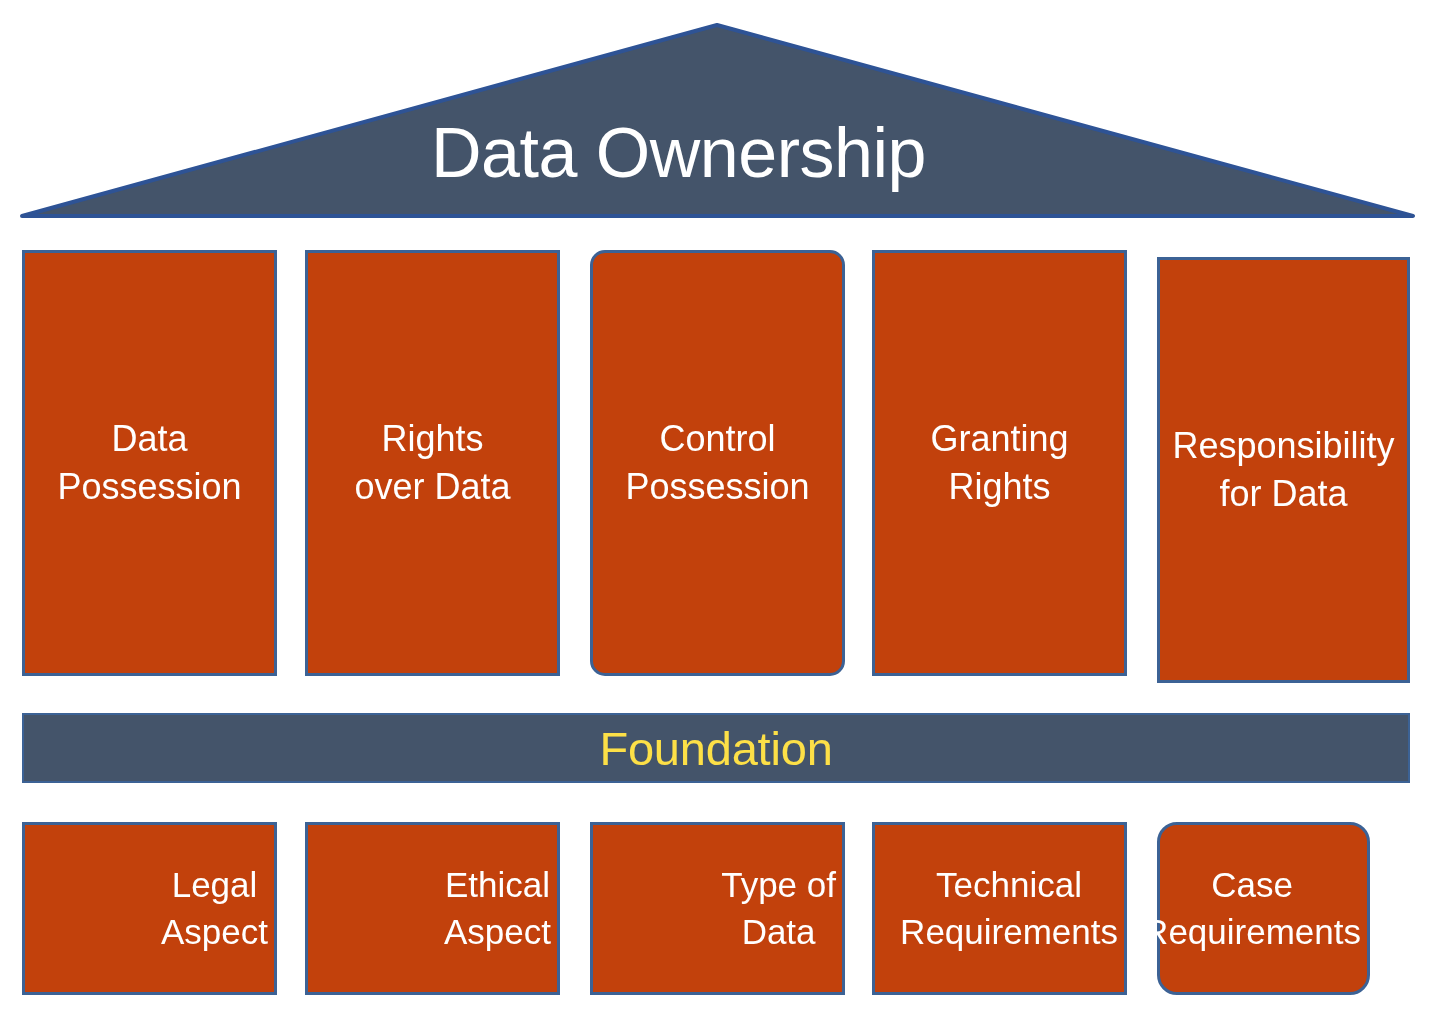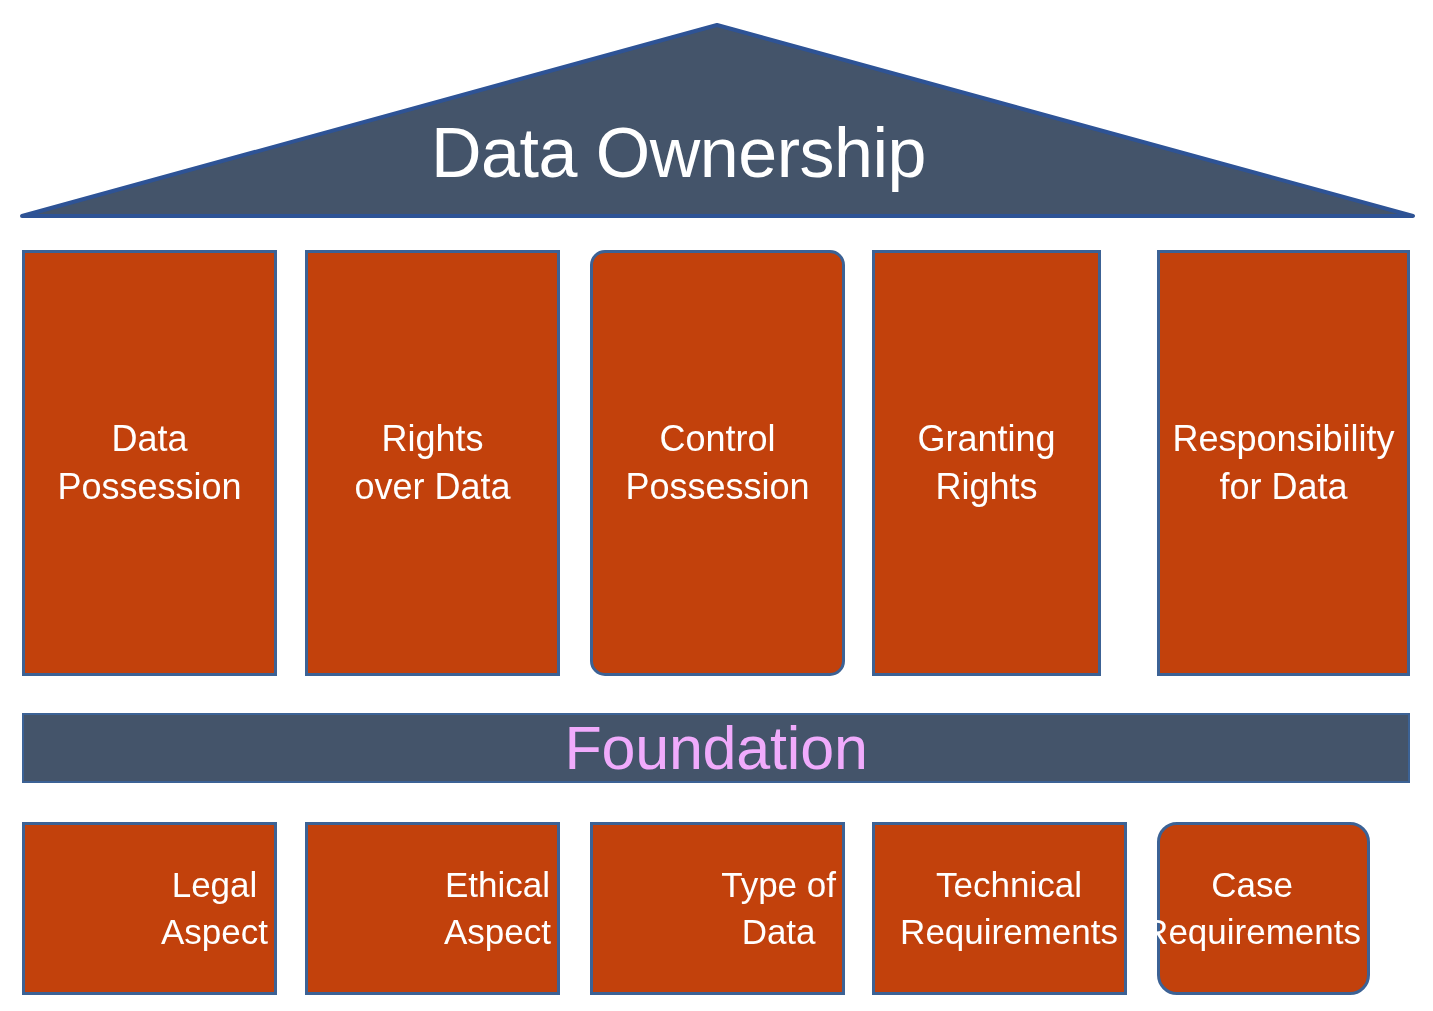--- a/index.html
+++ b/index.html
@@ -136,7 +136,7 @@
 Possession</span>
   </div>
 
-  <div class="blue-box column" style="left:872px; width:229px;">
+  <div class="blue-box column" style="left:872px; width:255px;">
     <span class="box-label">Granting
 Rights</span>
   </div>

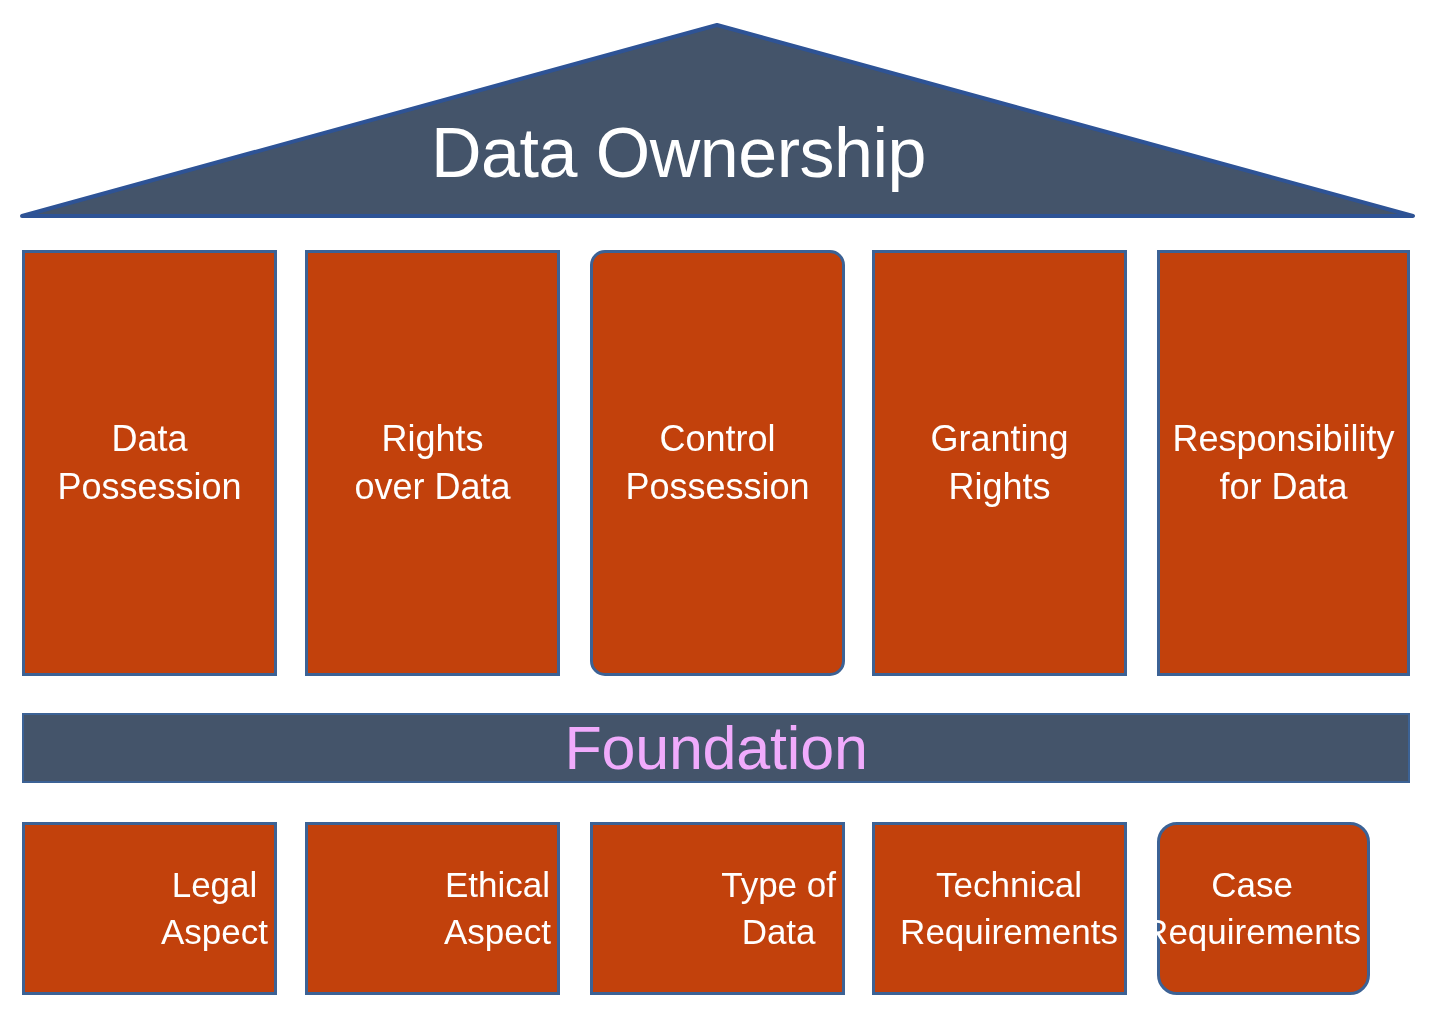--- a/index.html
+++ b/index.html
@@ -141,7 +141,7 @@
 Rights</span>
   </div>
 
-  <div class="blue-box column" style="left:1157px; width:253px;">
+  <div class="blue-box column" style="left:1157px; width:253px;margin-top:7px;">
     <span class="box-label">Responsibility
 for Data</span>
   </div>

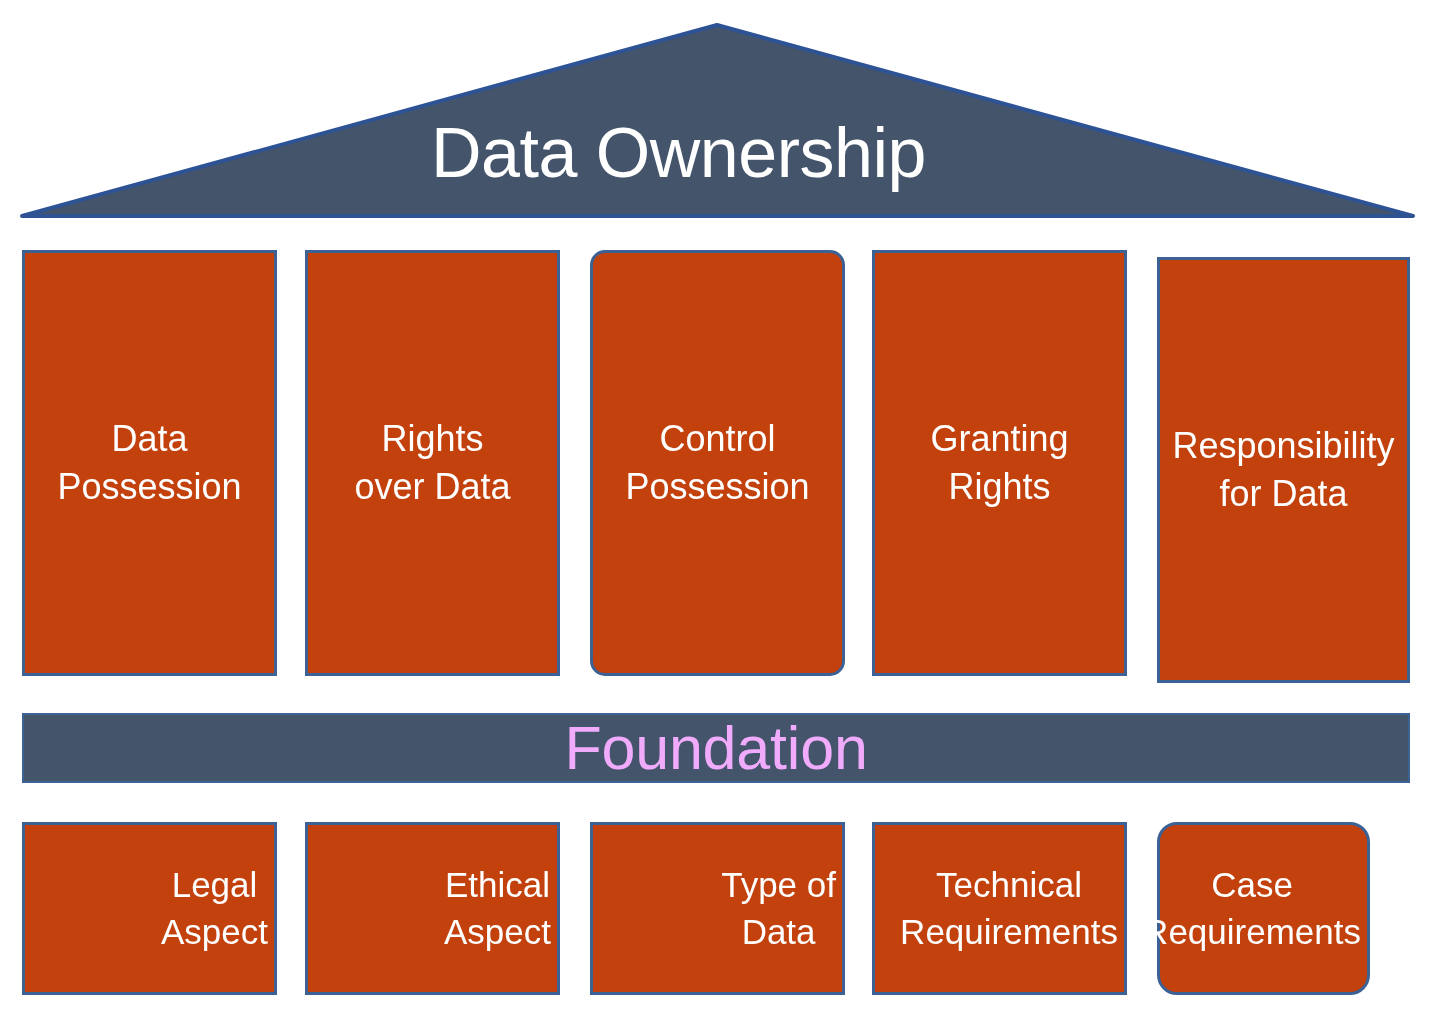--- a/index.html
+++ b/index.html
@@ -91,8 +91,8 @@
     justify-content: center;
   }
   .foundation-bar .bar-label {
-    color: #f0abfc;
-    font-size: 61px;
+    color: #fde047;
+    font-size: 47px;
     line-height: 1;
     font-weight: 400;
     letter-spacing: -0.2px;

